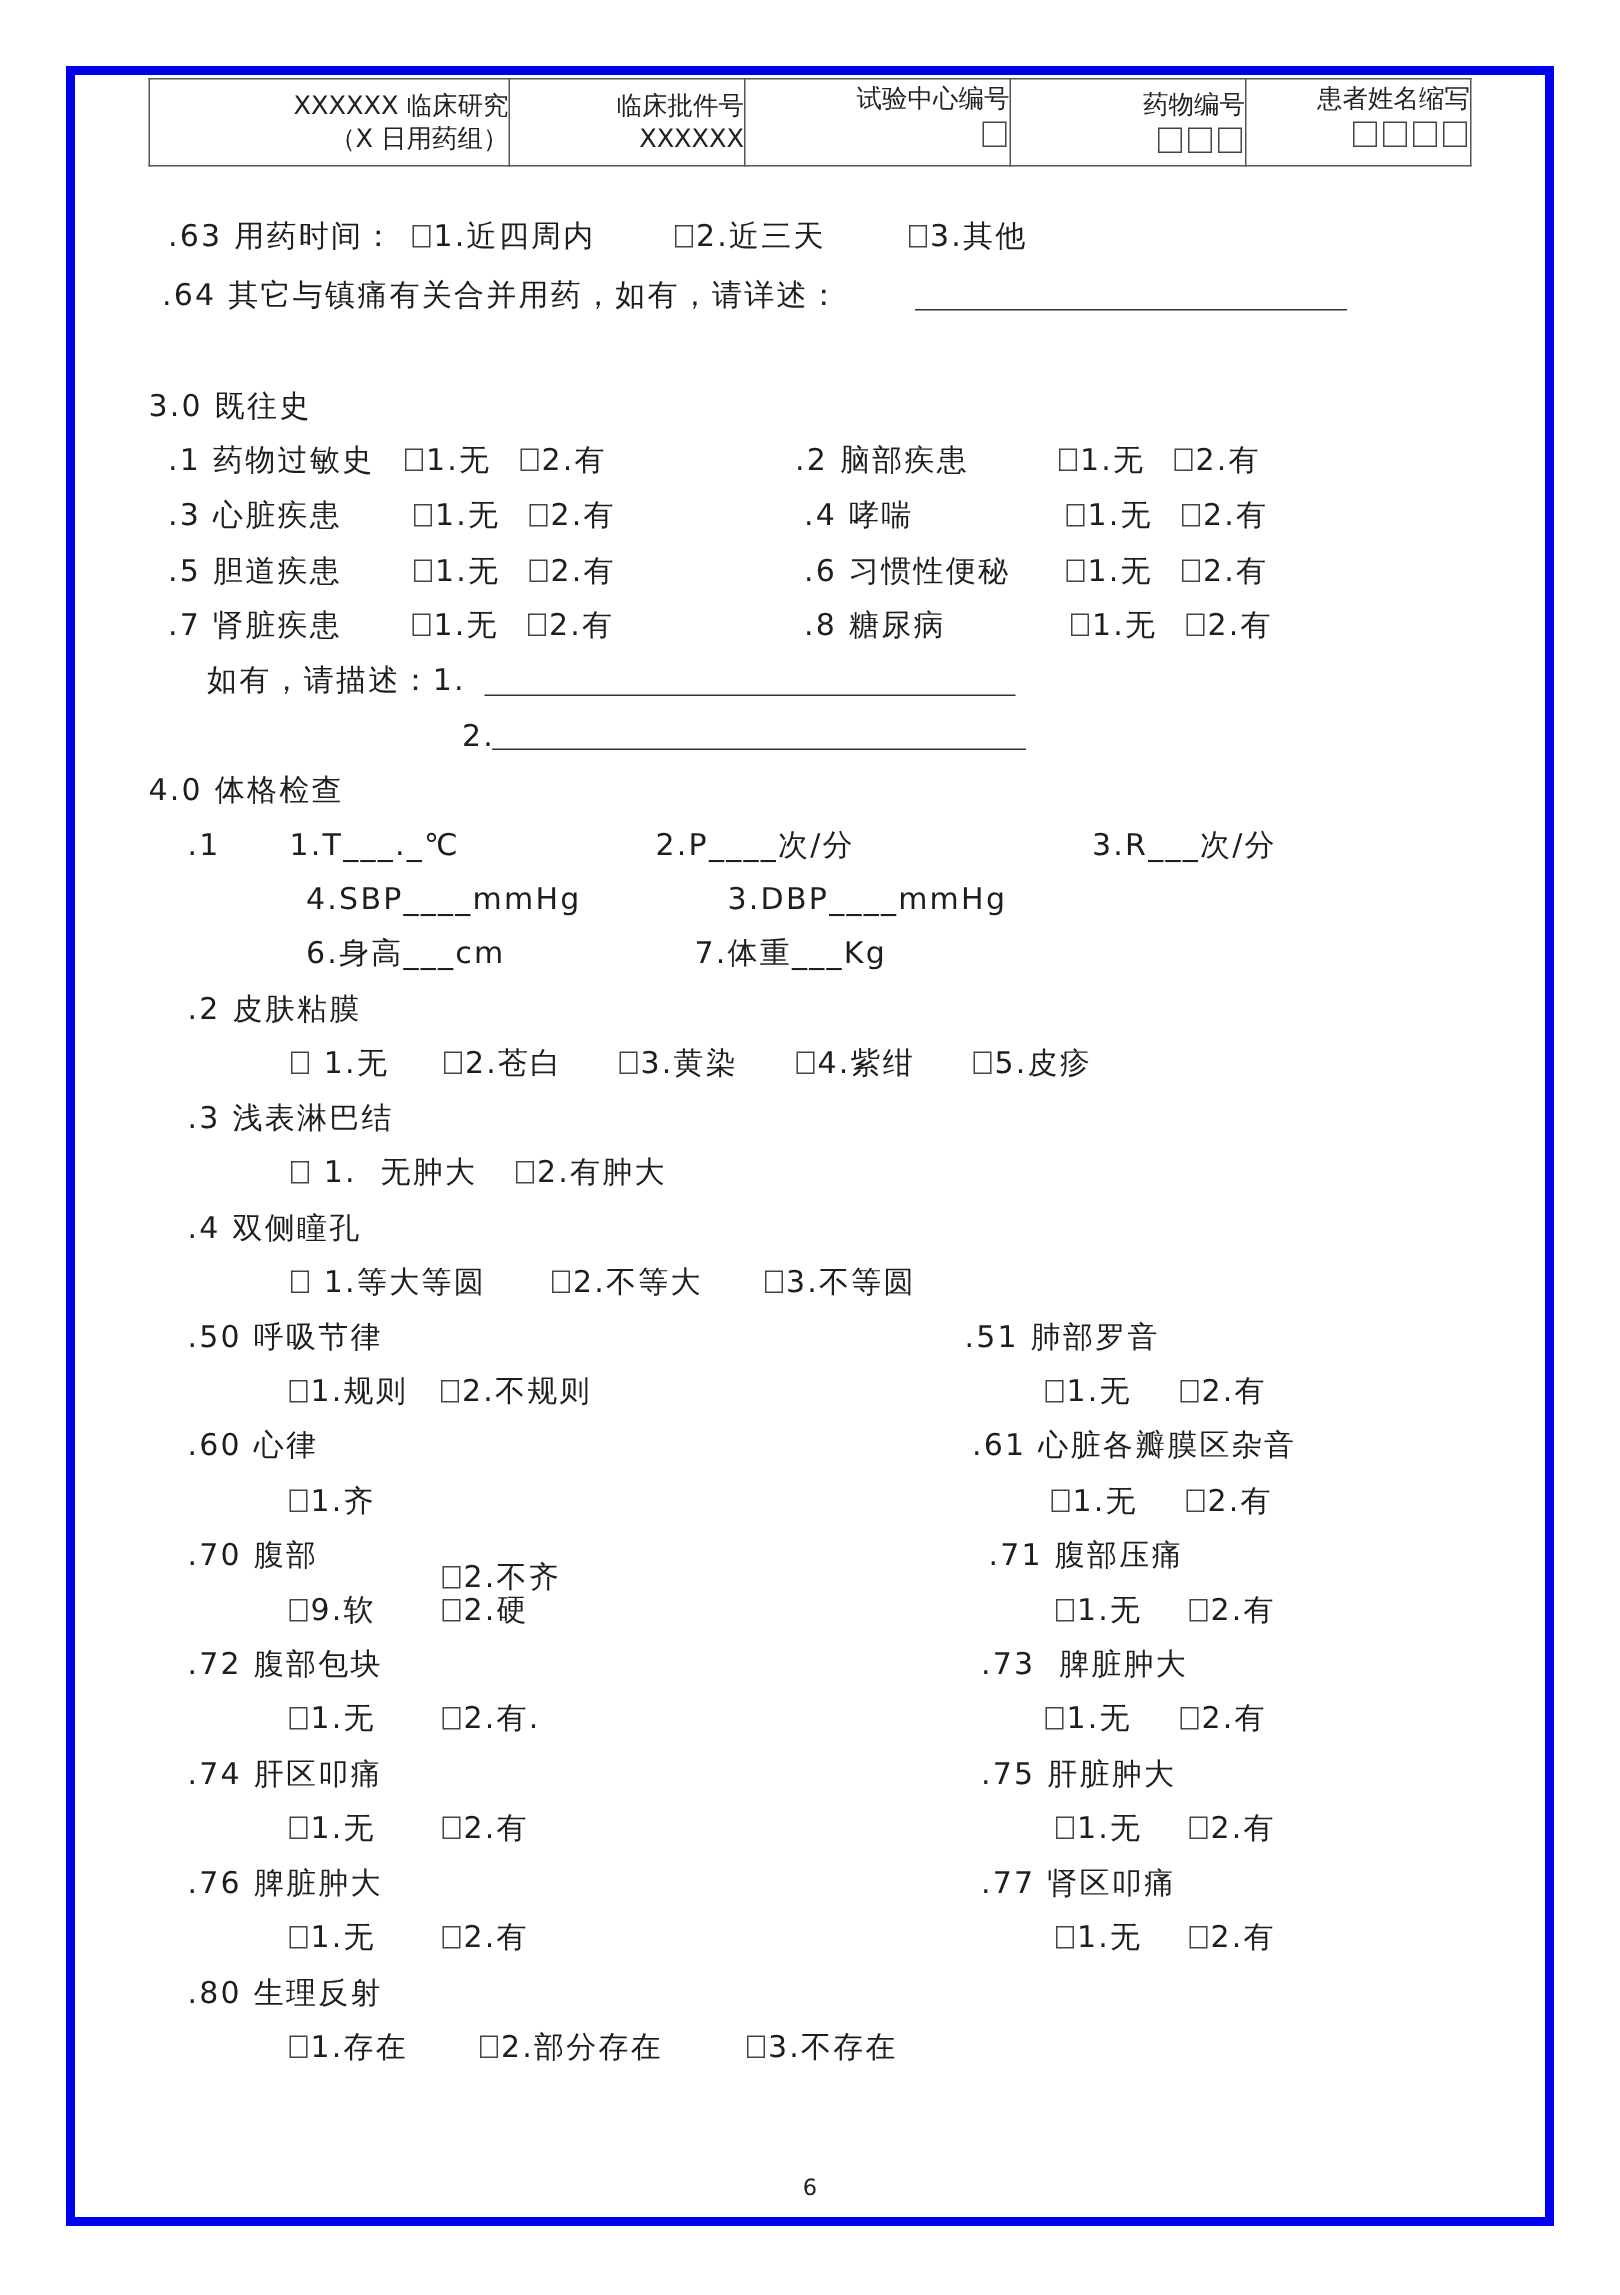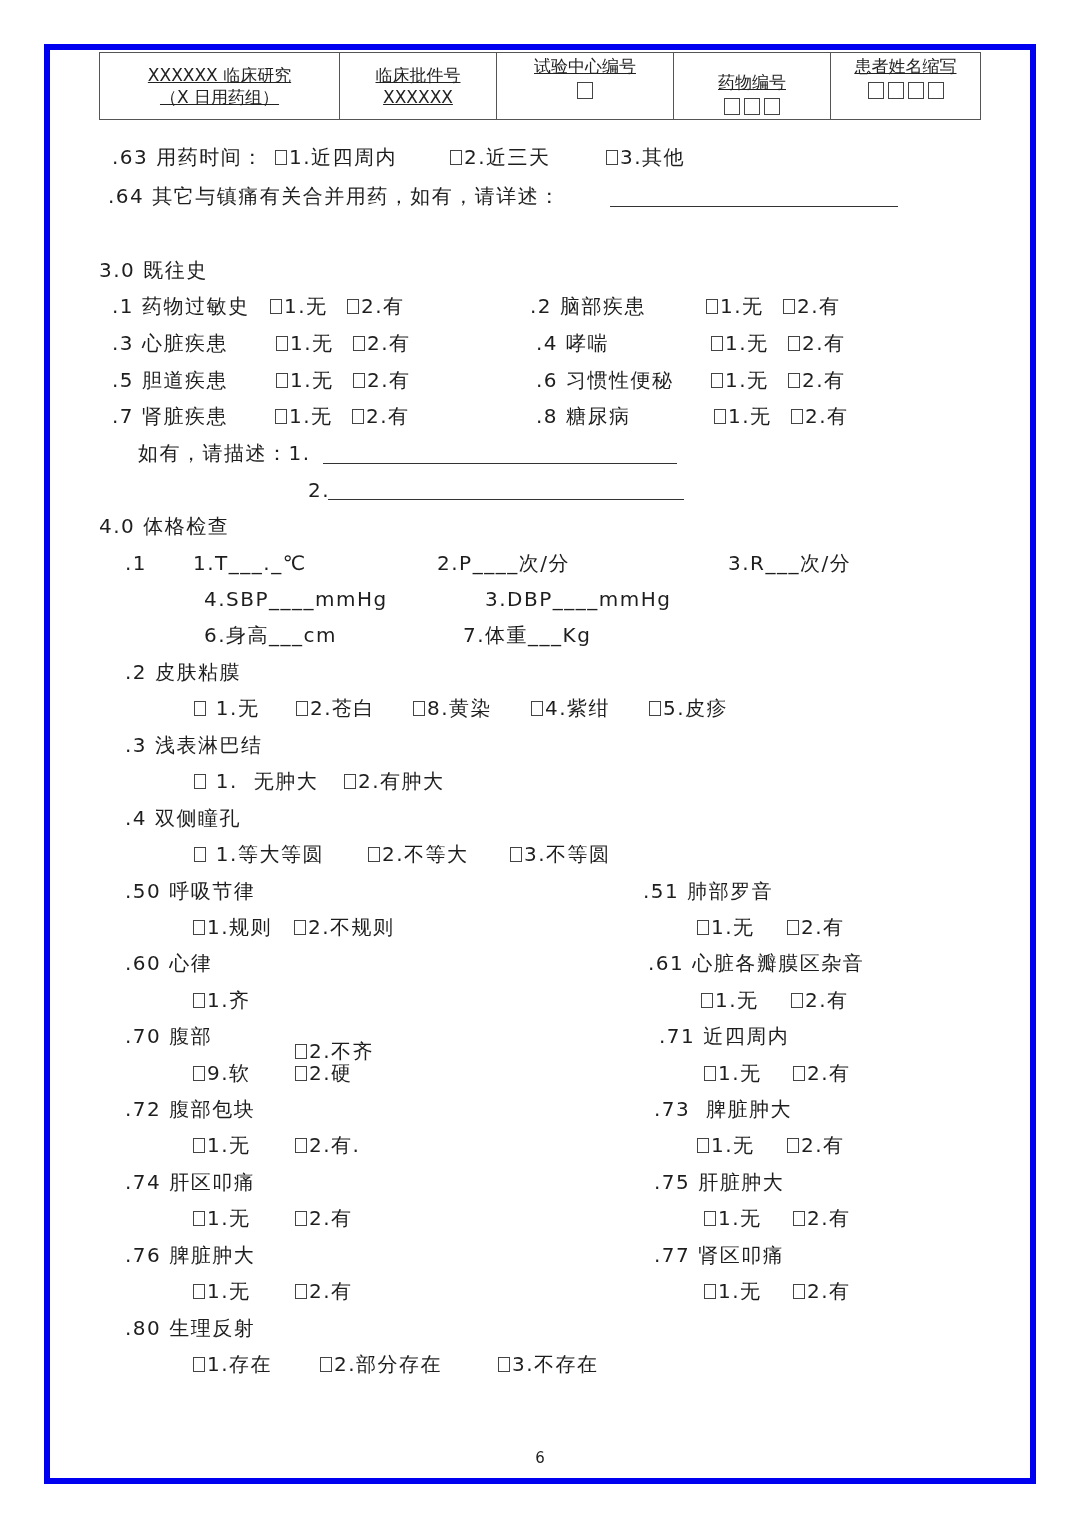--- a/index.html
+++ b/index.html
@@ -9,7 +9,7 @@
            border: 6px solid #0000f0; box-sizing: content-box; }
   table.hdr { position: absolute; left: 99px; top: 52px; width: 882px; height: 59px;
               border-collapse: collapse; font-size: 17px; color: #222; }
-  table.hdr td { border: 1.5px solid #555; text-align: center; vertical-align: middle; padding: 0; line-height: 22px; text-decoration: underline; }
+  table.hdr td { border: 1.5px solid #555; text-align: right; vertical-align: middle; padding: 0; line-height: 22px; }
   .t { position: absolute; font-size: 20px; white-space: pre; letter-spacing: 1.5px; line-height: 24px; }
   .box { display: inline-block; width: 12px; height: 15px; border: 1.4px solid #444; vertical-align: -1px; margin-right: 2px; box-sizing: border-box; }
   .box.big { width: 16px; height: 17px; margin: 0 2px; }

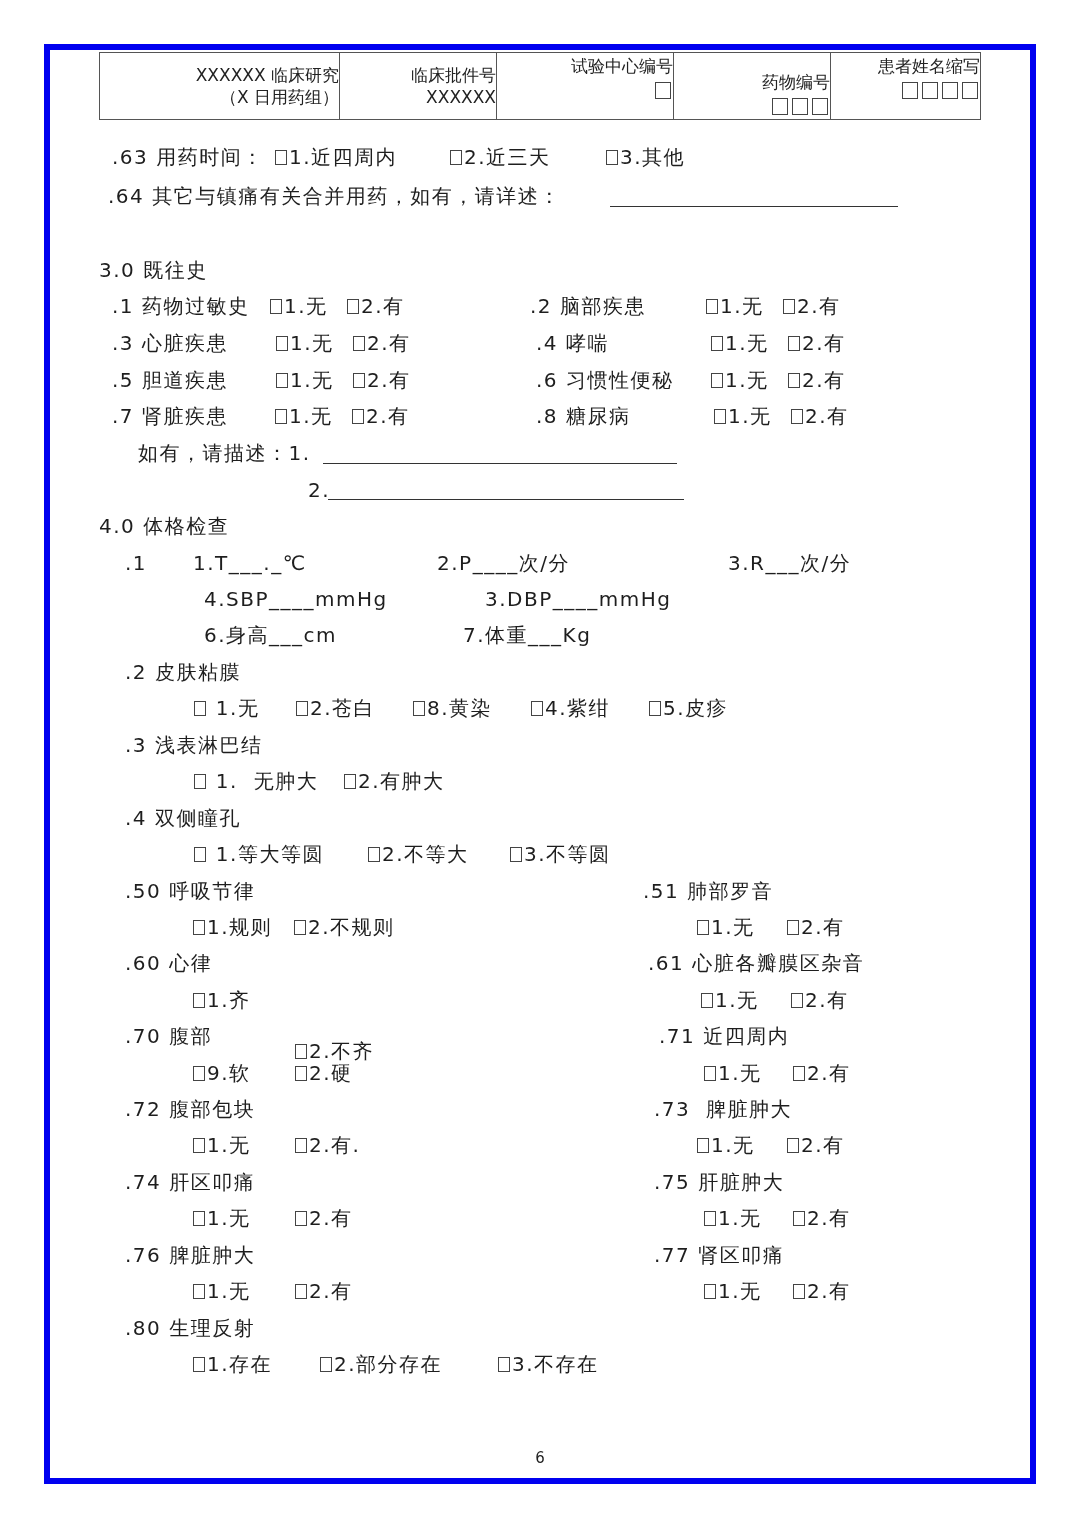--- a/index.html
+++ b/index.html
@@ -37,7 +37,7 @@
       <span class="cell-line">试验中心编号</span>
       <span class="cell-line" style="margin-top:4px"><span class="box big"></span></span>
     </td>
-    <td style="width:156px;vertical-align:top;padding-top:18px">
+    <td style="width:156px;vertical-align:top;padding-top:6px">
       <span class="cell-line">药物编号</span>
       <span class="cell-line" style="margin-top:4px">
         <span class="box big"></span><span class="box big"></span><span class="box big"></span>

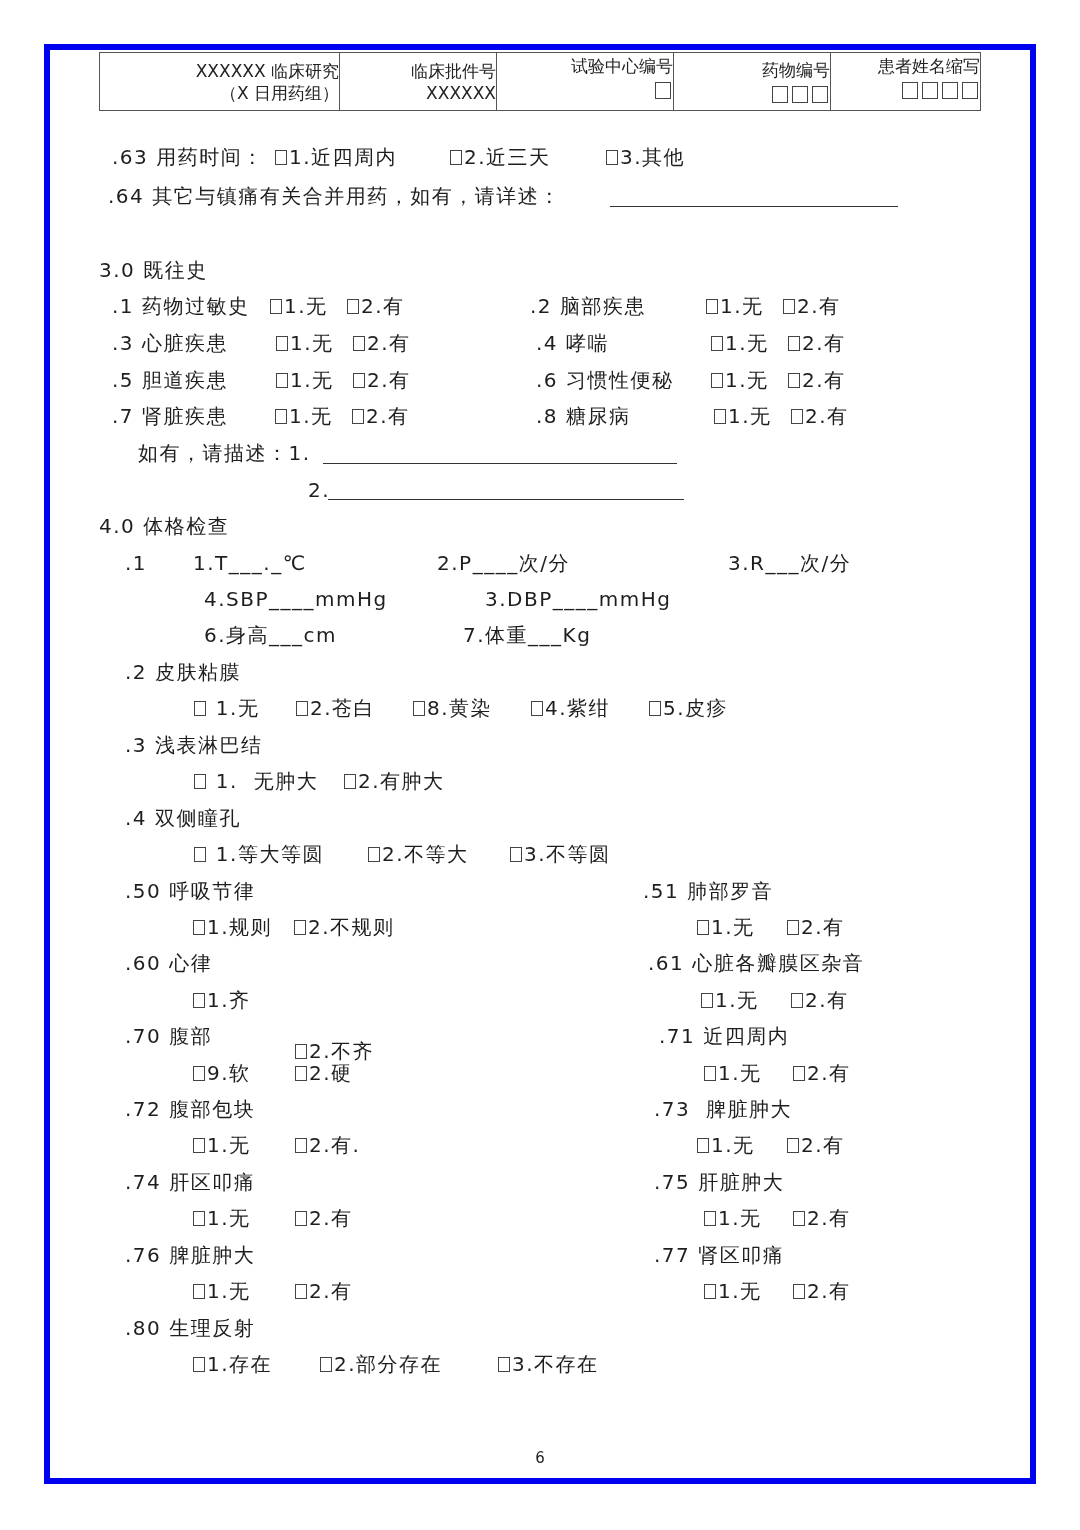--- a/index.html
+++ b/index.html
@@ -114,7 +114,7 @@
 <div class="t" style="left:125px;top:660px">.2 皮肤粘膜</div>
 <div class="t" style="left:194px;top:696px"><span class="box"></span><span> 1.无</span></div>
 <div class="t" style="left:296px;top:696px"><span class="box"></span><span>2.苍白</span></div>
-<div class="t" style="left:413px;top:696px"><span class="box"></span><span>8.黄染</span></div>
+<div class="t" style="left:413px;top:696px"><span class="box"></span><span>3.黄染</span></div>
 <div class="t" style="left:531px;top:696px"><span class="box"></span><span>4.紫绀</span></div>
 <div class="t" style="left:649px;top:696px"><span class="box"></span><span>5.皮疹</span></div>
 

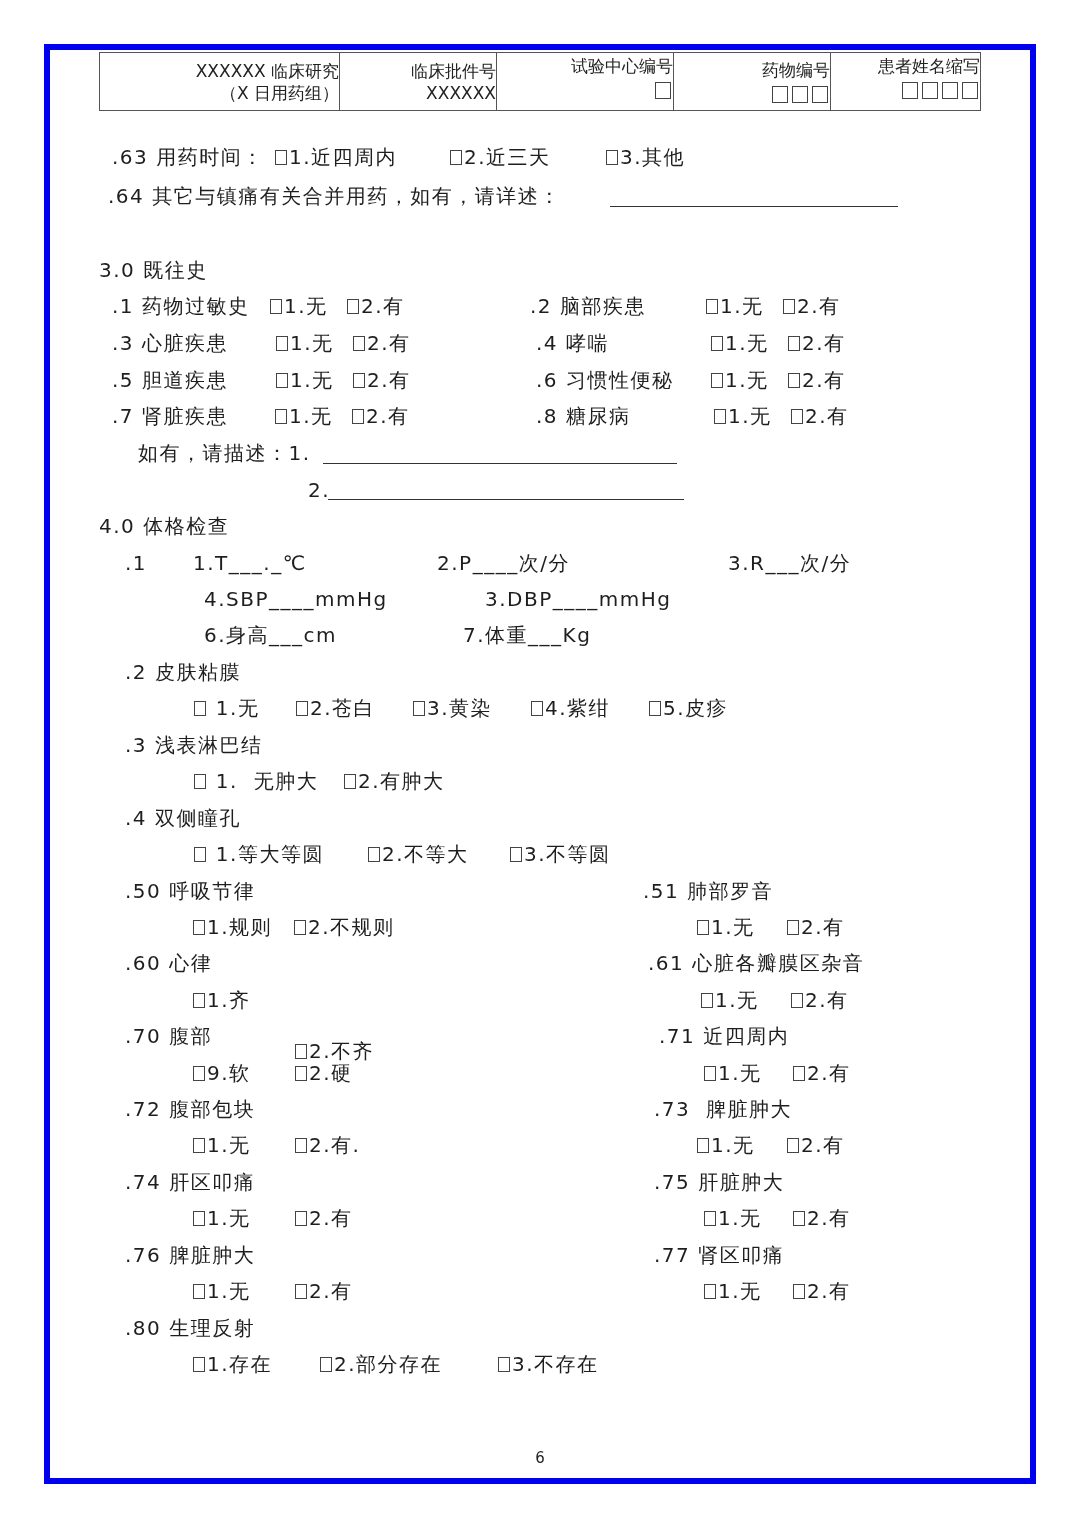--- a/index.html
+++ b/index.html
@@ -144,7 +144,7 @@
 <div class="t" style="left:125px;top:1024px">.70 腹部</div>
 <div class="t" style="left:193px;top:1061px"><span class="box"></span><span>9.软</span></div>
 <div class="t" style="left:295px;top:1061px"><span class="box"></span><span>2.硬</span></div>
-<div class="t" style="left:659px;top:1024px">.71 近四周内</div>
+<div class="t" style="left:659px;top:1024px">.71 腹部压痛</div>
 <div class="t" style="left:704px;top:1061px"><span class="box"></span><span>1.无</span></div>
 <div class="t" style="left:793px;top:1061px"><span class="box"></span><span>2.有</span></div>
 

